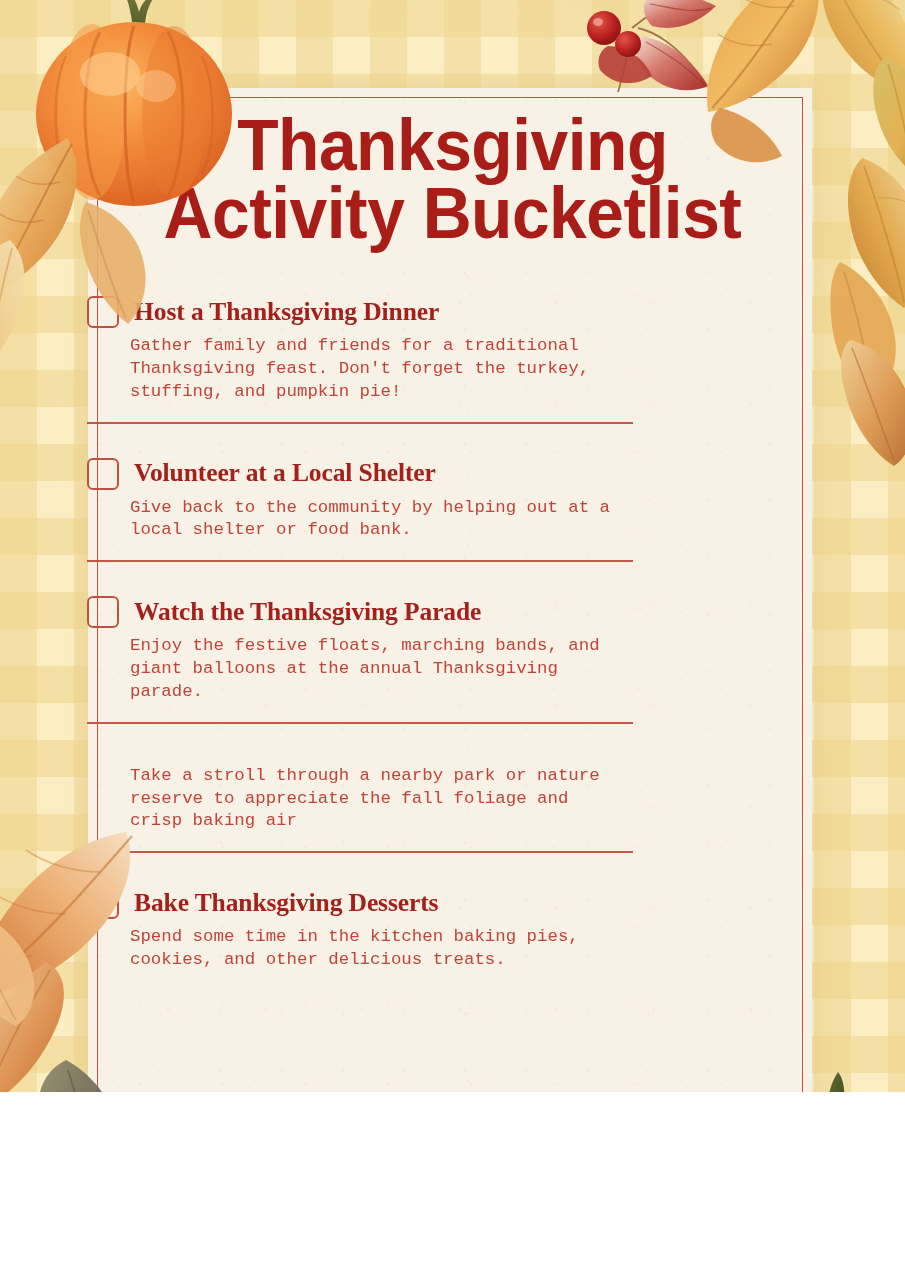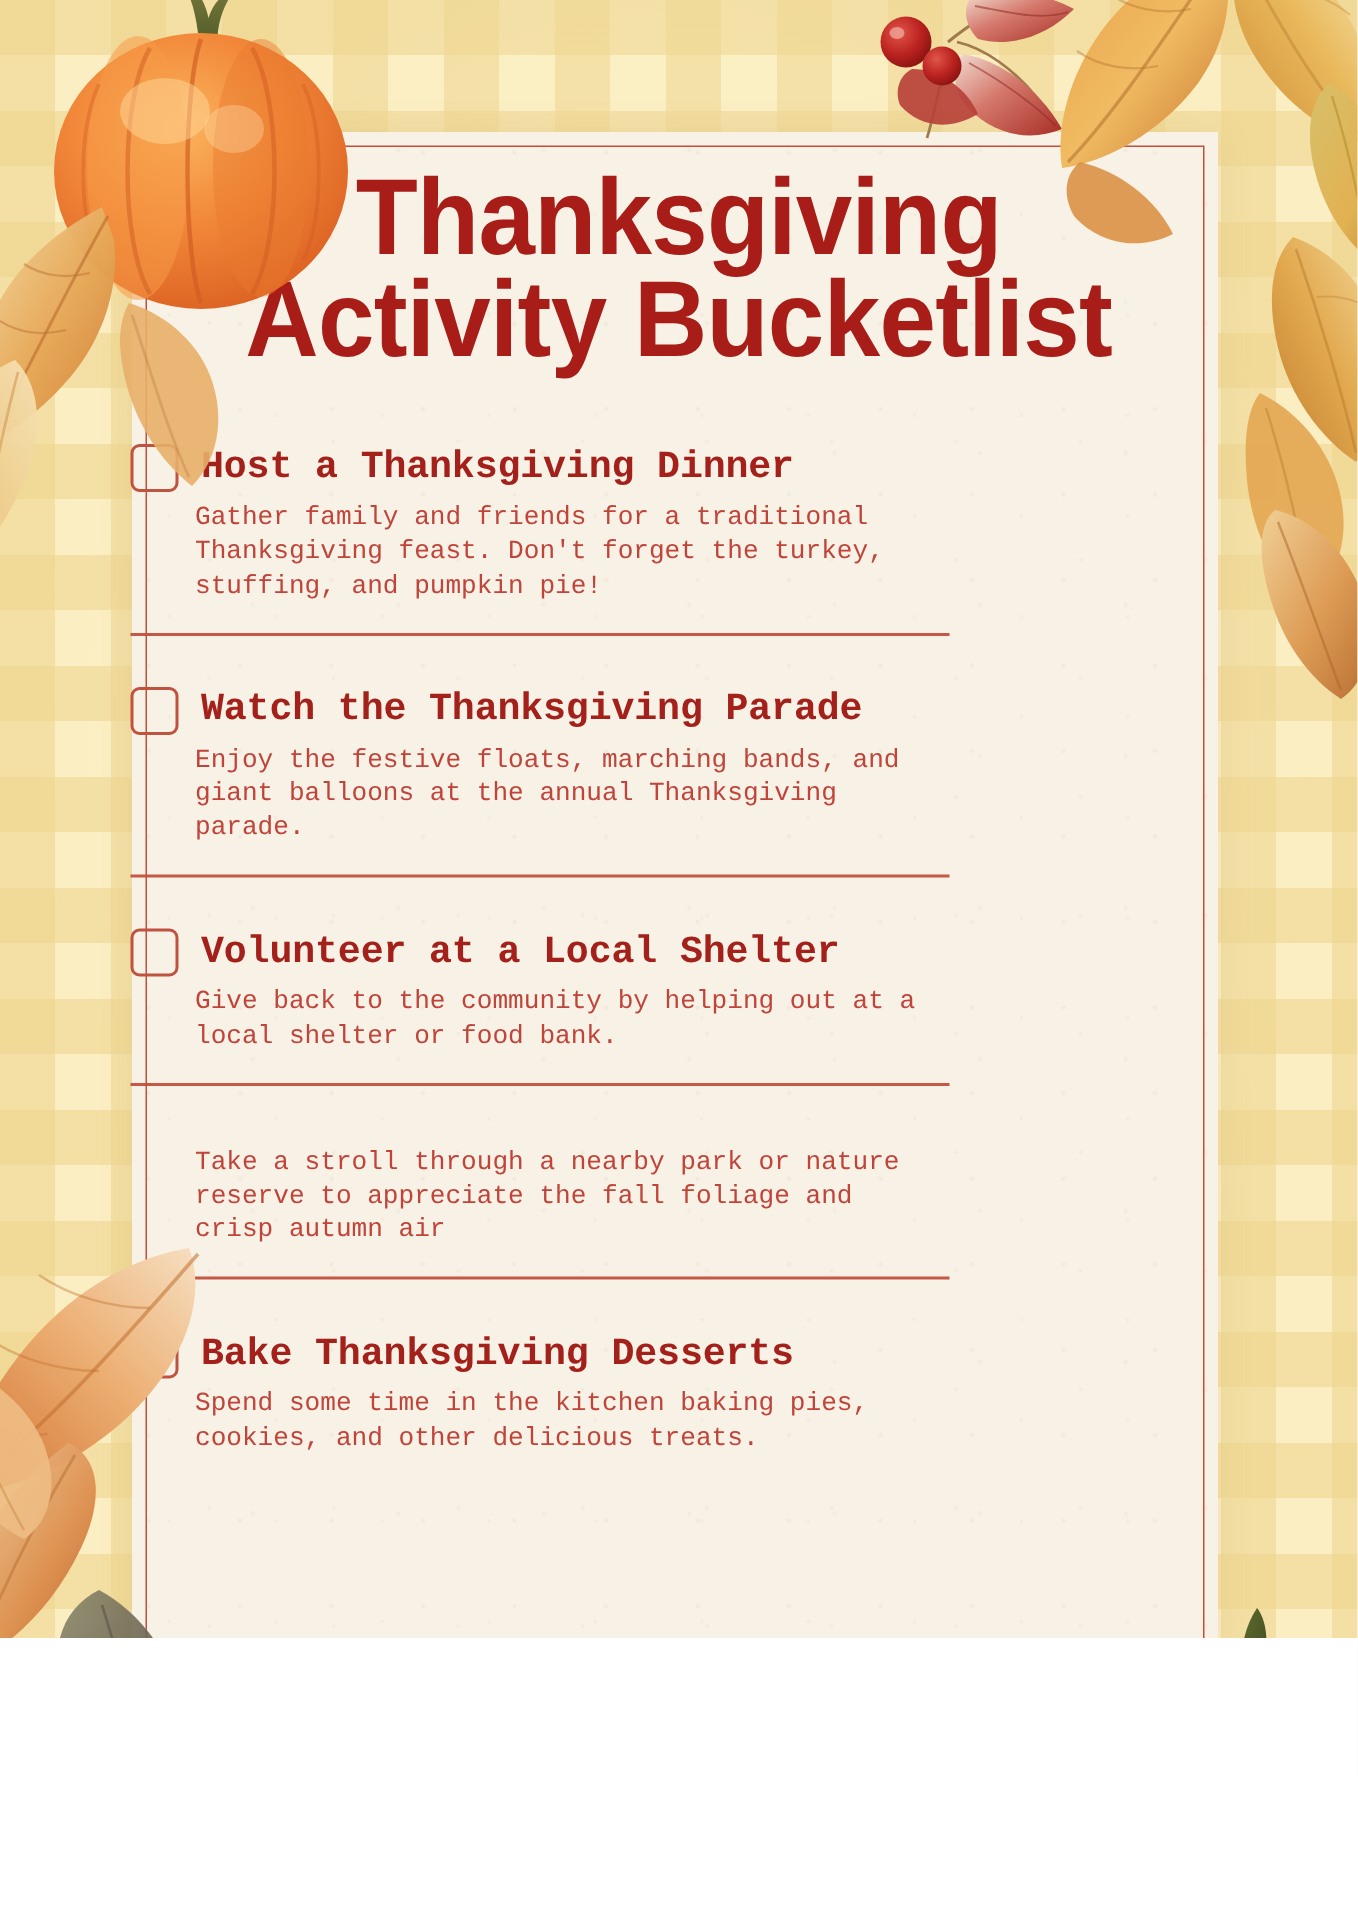--- a/index.html
+++ b/index.html
@@ -117,7 +117,7 @@
   }
   .item-title {
     color: #a4201a;
-    font-family: Liberation Mono, monospace;
+    font-family: Liberation Serif, serif;
     font-weight: 700;
     font-size: 25.5px;
     line-height: 1.1;

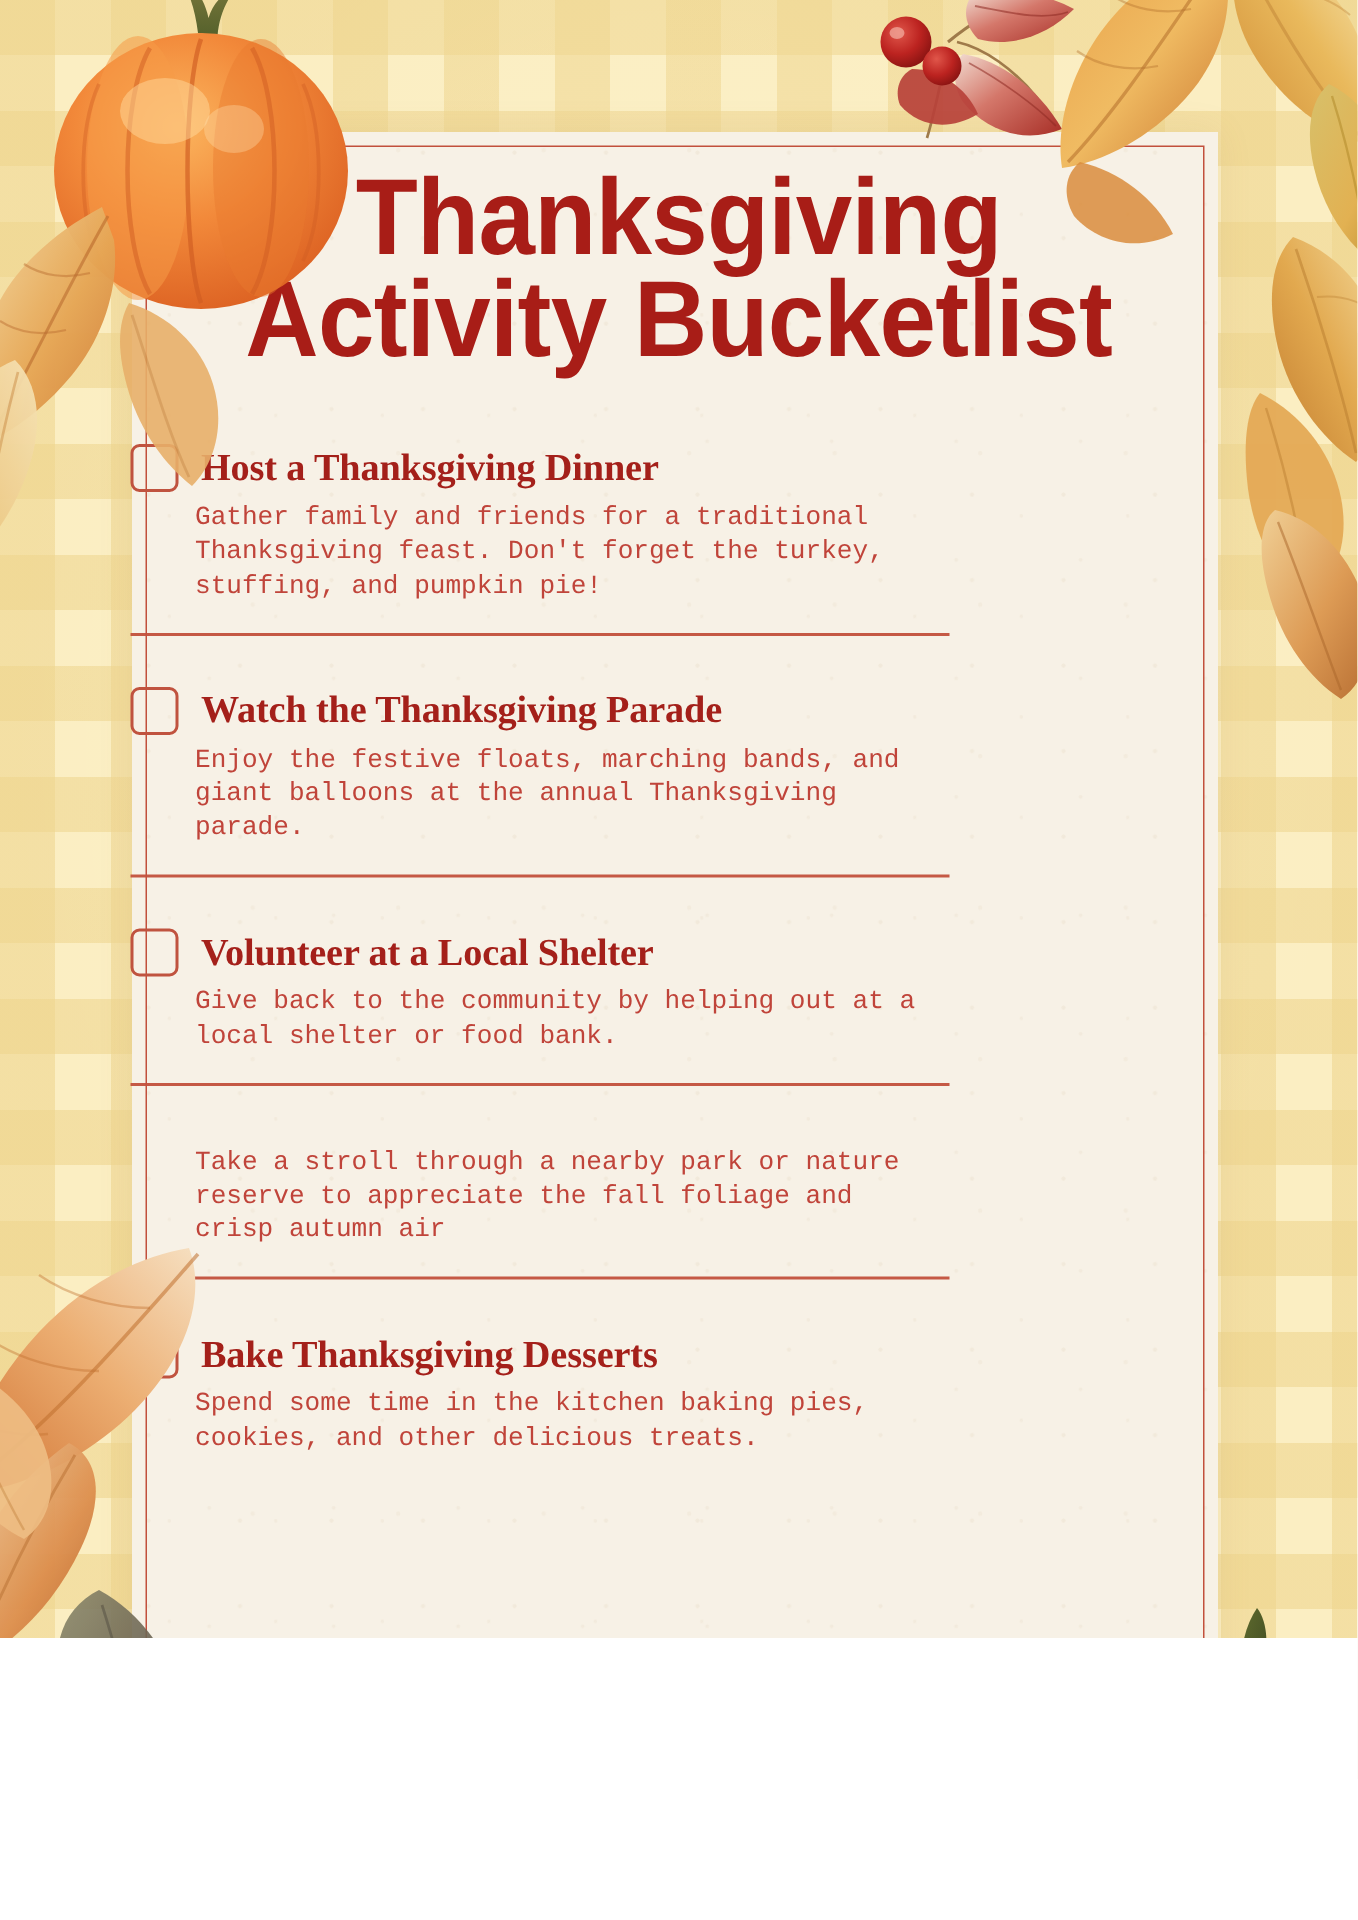--- a/index.html
+++ b/index.html
@@ -184,18 +184,18 @@
     <div class="item">
       <div class="item-head">
         <div class="checkbox"></div>
+        <div class="item-title">Volunteer at a Local Shelter</div>
+      </div>
+      <div class="item-desc">Give back to the community by helping out at a local shelter or food bank.</div>
+      <div class="divider"></div>
+    </div>
+
+    <div class="item">
+      <div class="item-head">
+        <div class="checkbox"></div>
         <div class="item-title">Watch the Thanksgiving Parade</div>
       </div>
       <div class="item-desc">Enjoy the festive floats, marching bands, and giant balloons at the annual Thanksgiving parade.</div>
-      <div class="divider"></div>
-    </div>
-
-    <div class="item">
-      <div class="item-head">
-        <div class="checkbox"></div>
-        <div class="item-title">Volunteer at a Local Shelter</div>
-      </div>
-      <div class="item-desc">Give back to the community by helping out at a local shelter or food bank.</div>
       <div class="divider"></div>
     </div>
 

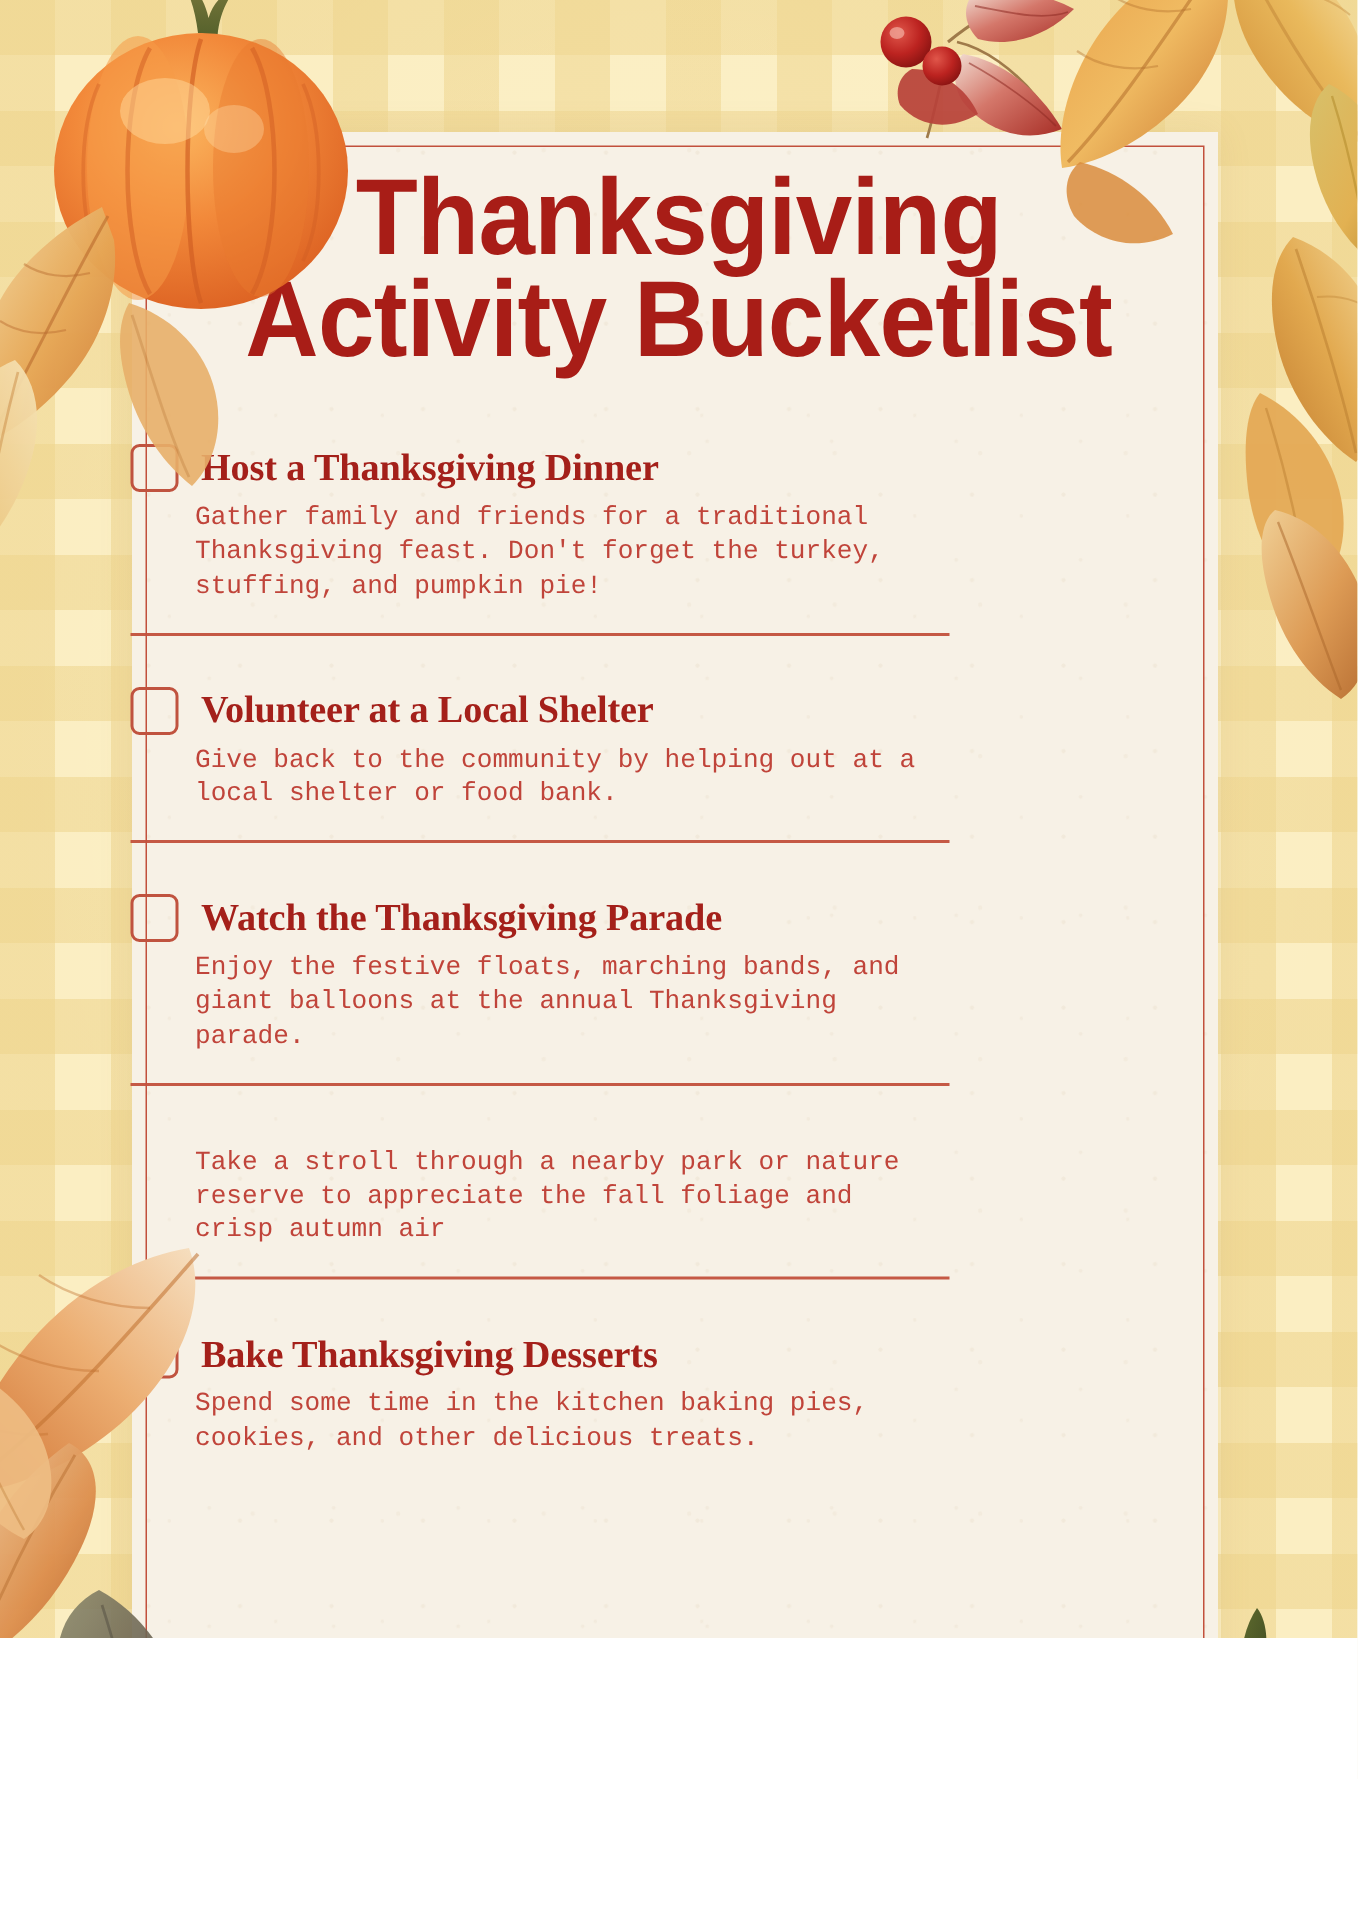--- a/index.html
+++ b/index.html
@@ -200,7 +200,7 @@
     </div>
 
     <div class="item">
-      <div class="item-desc">Take a stroll through a nearby park or nature reserve to appreciate the fall foliage and crisp autumn air</div>
+      <div class="item-desc">Take a stroll through a nearby park or nature reserve to appreciate the fall foliage and crisp baking air</div>
       <div class="divider"></div>
     </div>
 

